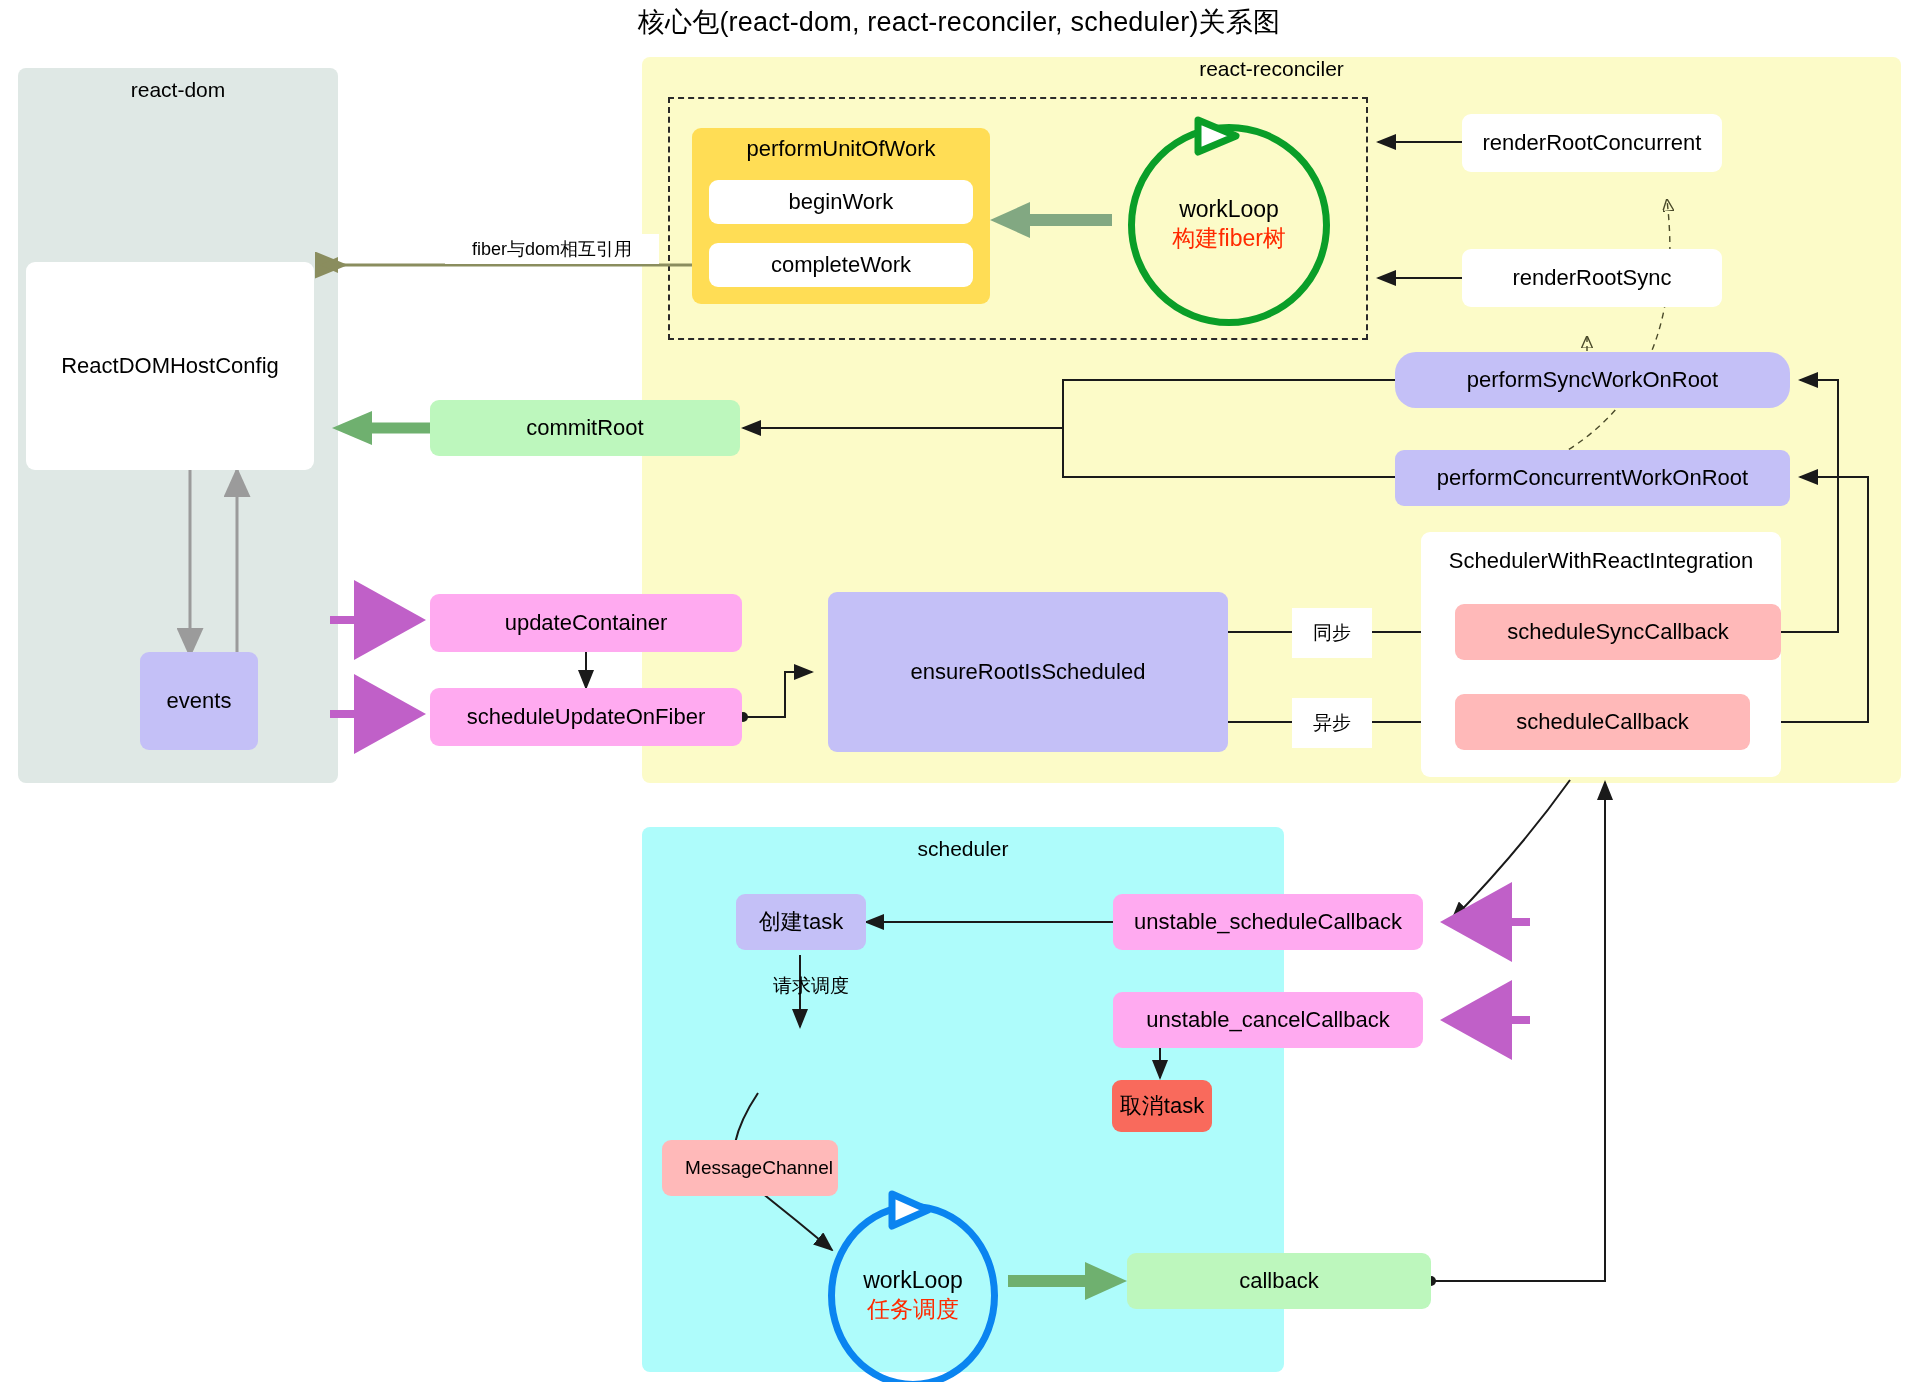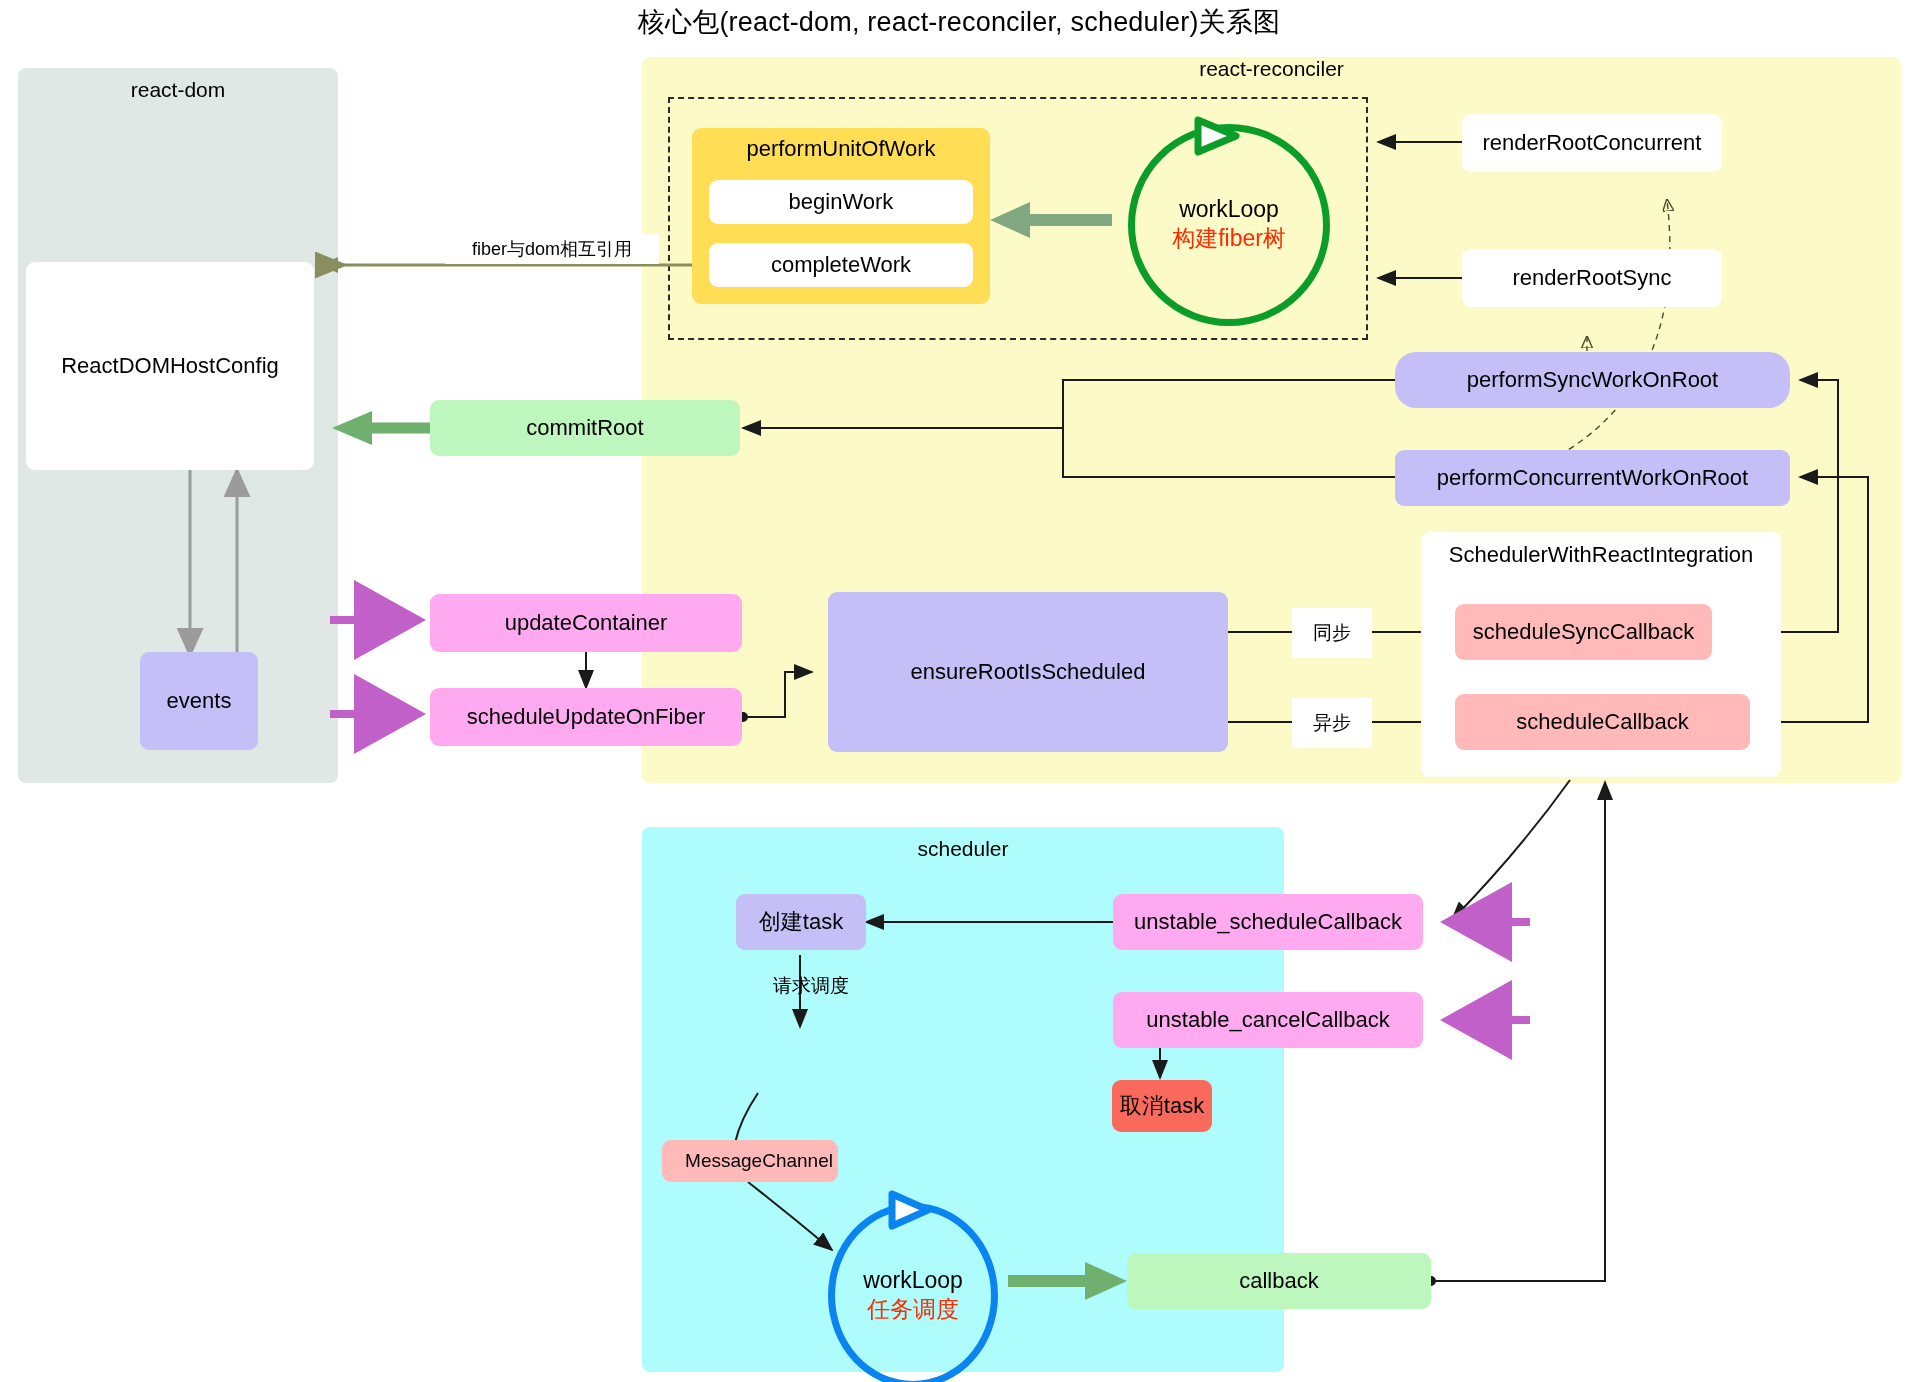--- a/index.html
+++ b/index.html
@@ -246,7 +246,7 @@
   </div>
 
   <div class="panel" id="p-swri">
-    <div class="panel-title" style="top:10px;">SchedulerWithReactIntegration</div>
+    <div class="panel-title" style="top:16px;">SchedulerWithReactIntegration</div>
   </div>
   <div class="node n-salmon" style="left:1455px;top:604px;width:257px;height:56px;">
     <span>scheduleSyncCallback</span>

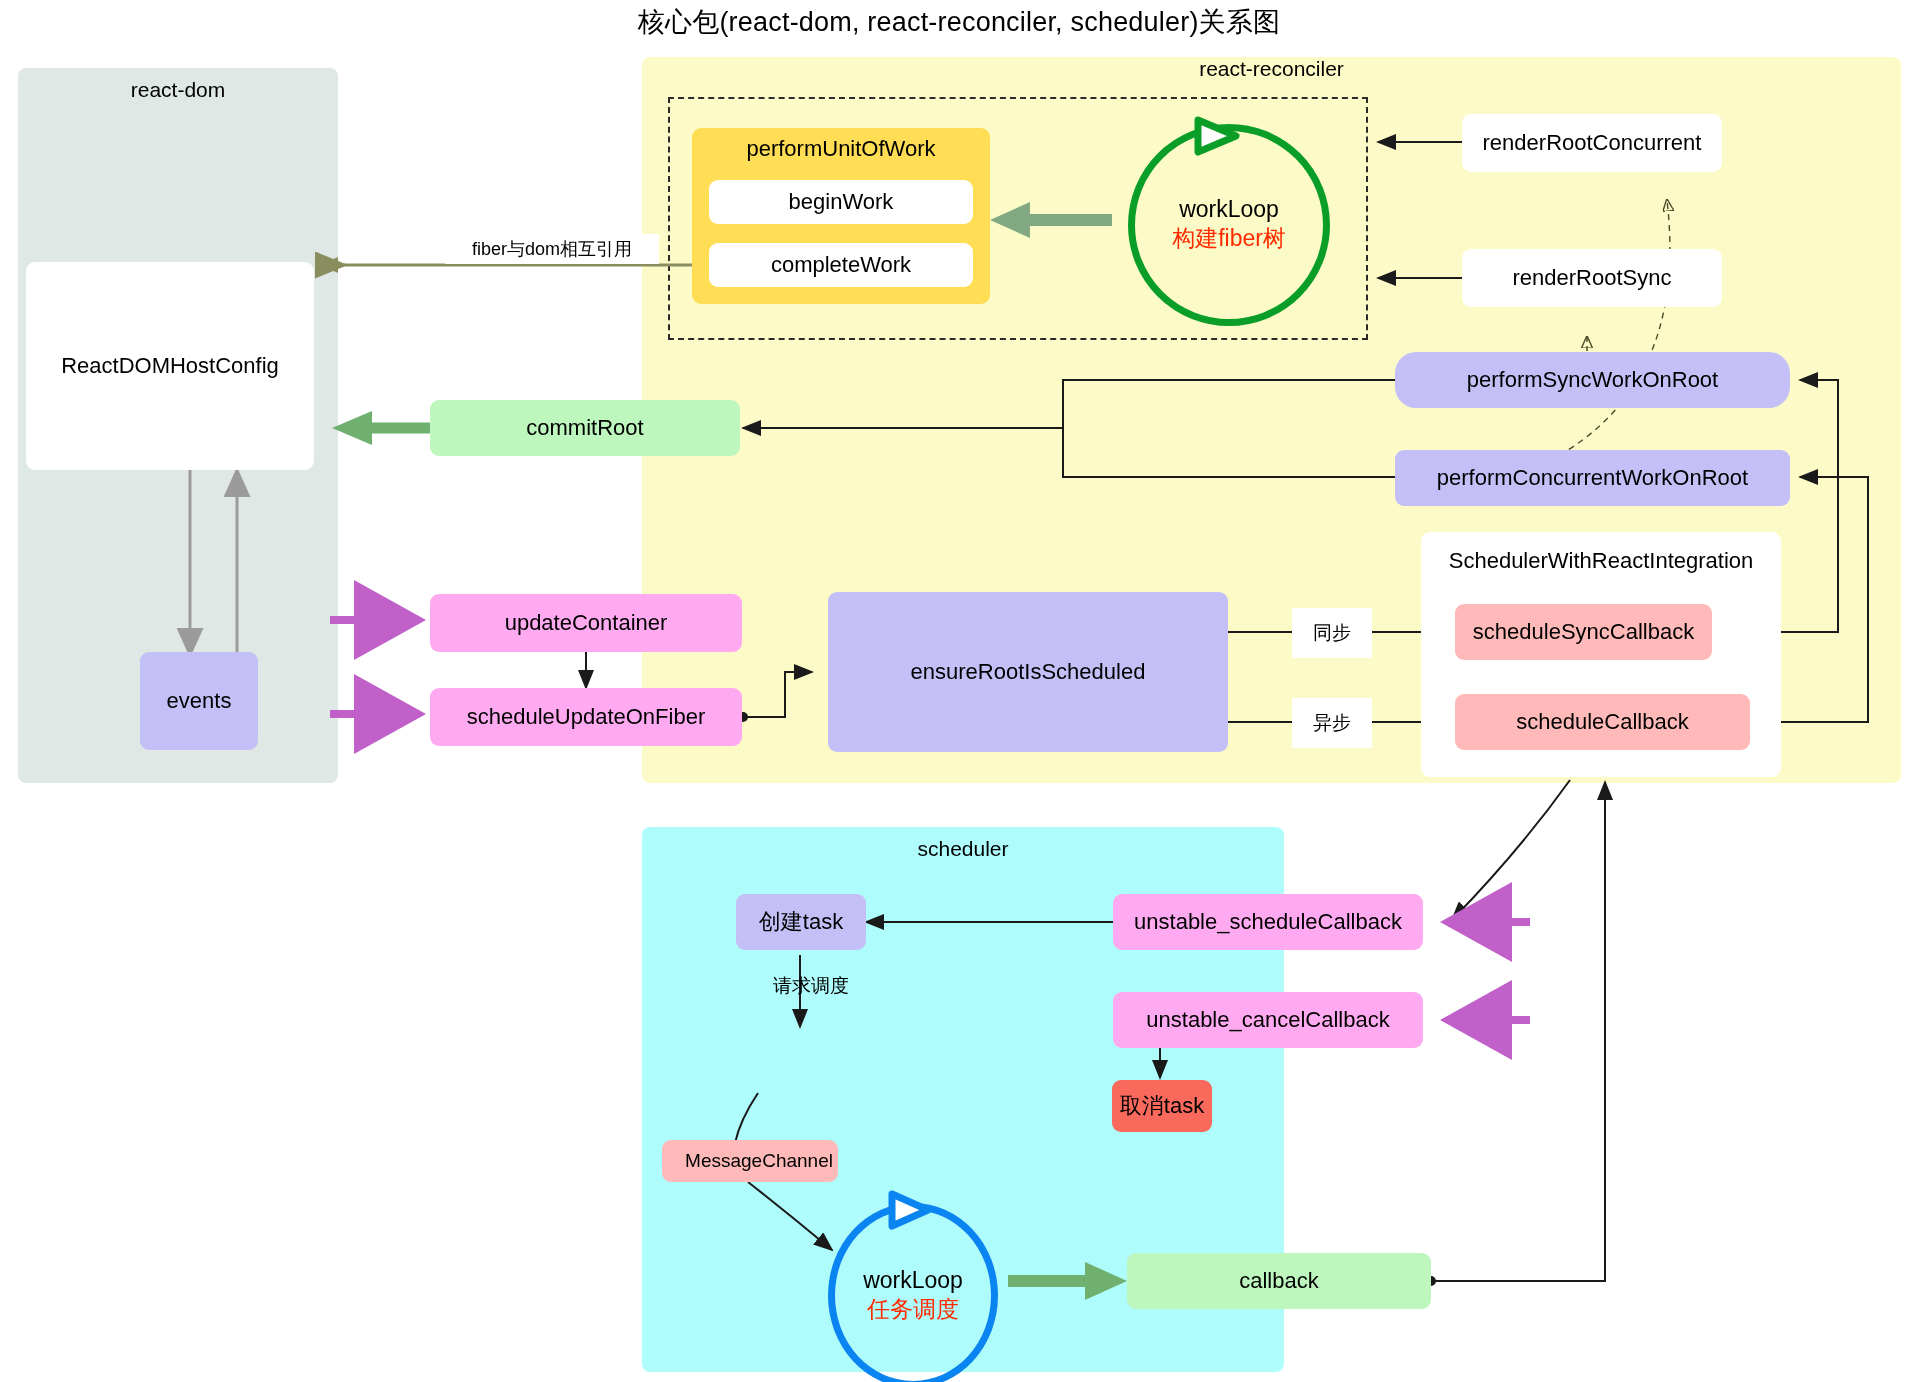--- a/index.html
+++ b/index.html
@@ -248,7 +248,7 @@
   <div class="panel" id="p-swri">
     <div class="panel-title" style="top:16px;">SchedulerWithReactIntegration</div>
   </div>
-  <div class="node n-salmon" style="left:1455px;top:604px;width:257px;height:56px;">
+  <div class="node n-salmon" style="left:1455px;top:604px;width:326px;height:56px;">
     <span>scheduleSyncCallback</span>
   </div>
   <div class="node n-salmon" style="left:1455px;top:694px;width:295px;height:56px;">

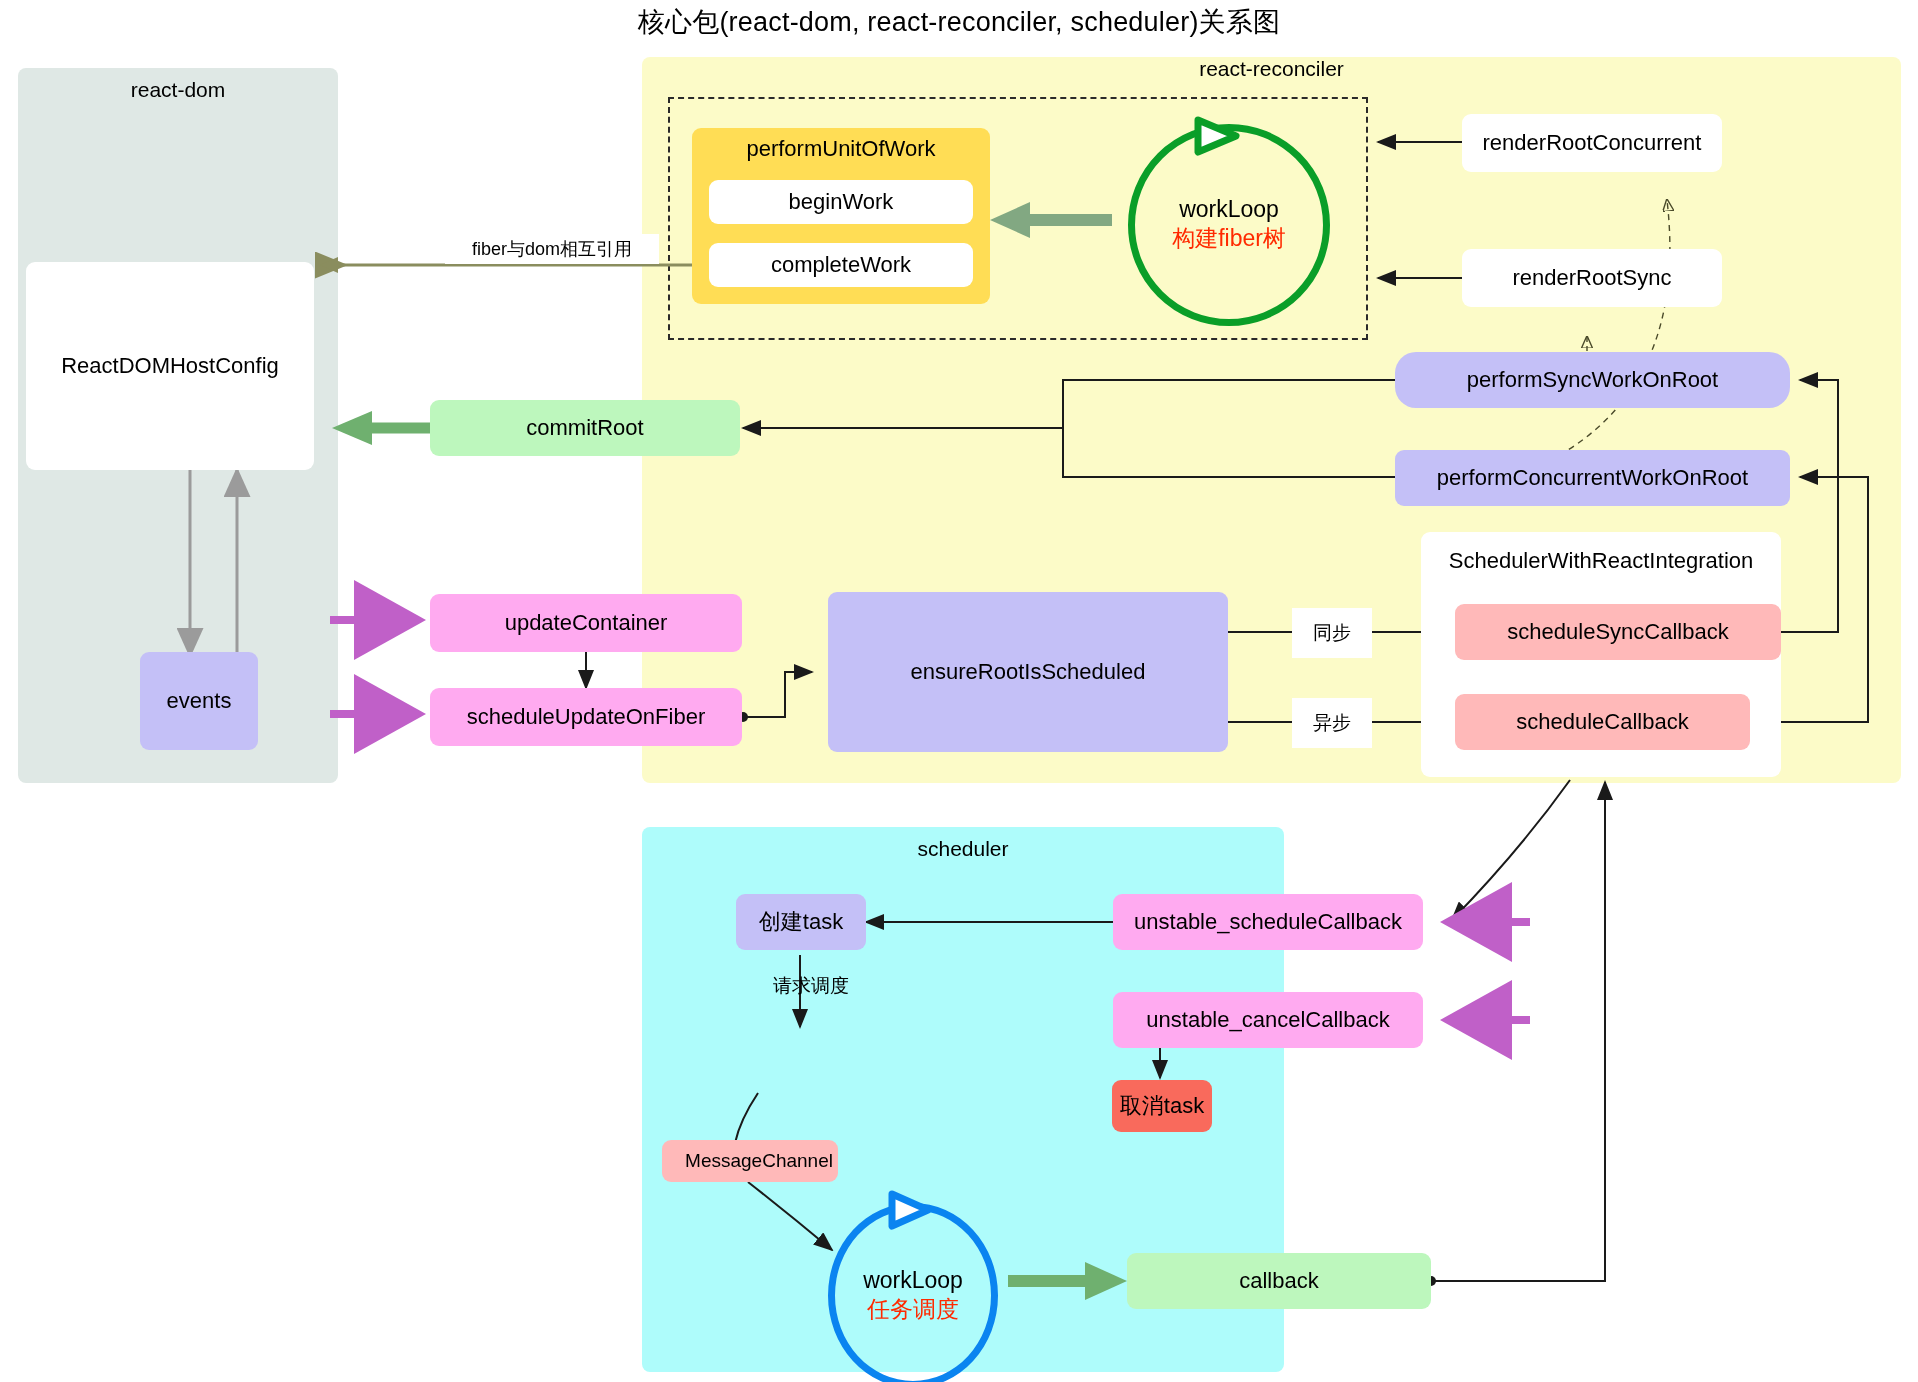--- a/index.html
+++ b/index.html
@@ -258,7 +258,7 @@
   <div class="node n-purple" style="left:736px;top:894px;width:130px;height:56px;">
     <span>创建task</span>
   </div>
-  <div class="node n-salmon" style="left:662px;top:1140px;width:176px;height:42px;font-size:19px;padding-left:24px;">
+  <div class="node n-salmon" style="left:662px;top:1140px;width:176px;height:56px;font-size:19px;padding-left:24px;">
     <span>MessageChannel</span>
   </div>
 

